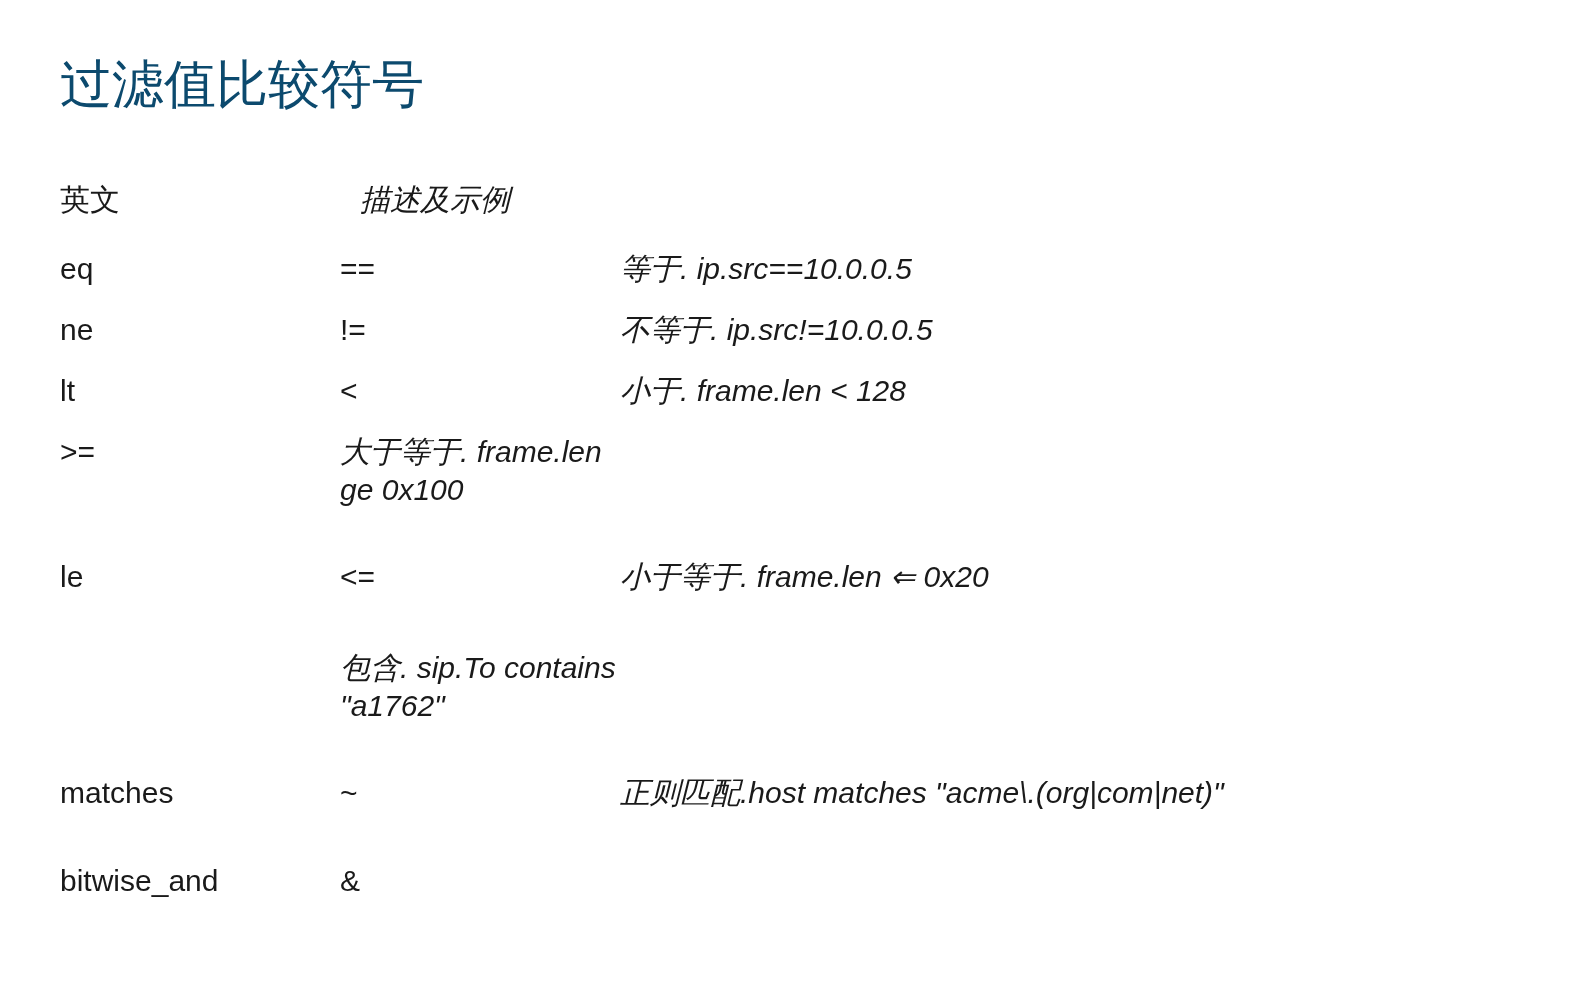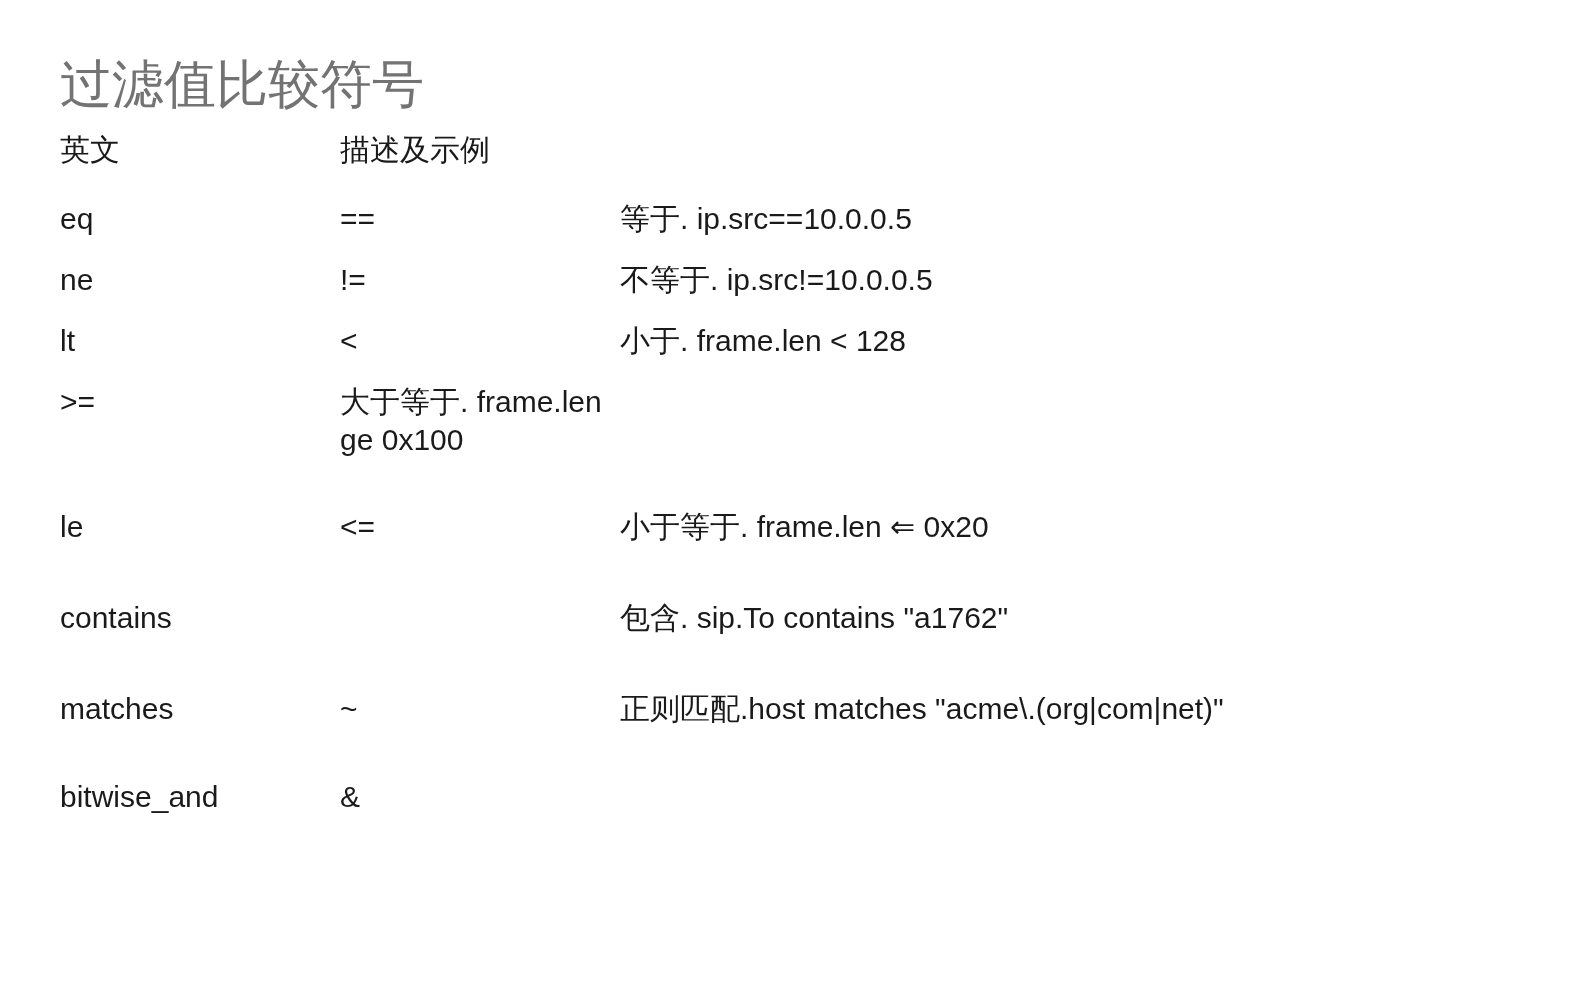--- a/index.html
+++ b/index.html
@@ -20,7 +20,8 @@
     .page-title {
       font-size: 52px;
       font-weight: 400;
-      color: #737373;
+      margin-bottom: 50px;
+      color: #0c4a6e;
     }
 
     .table-container {

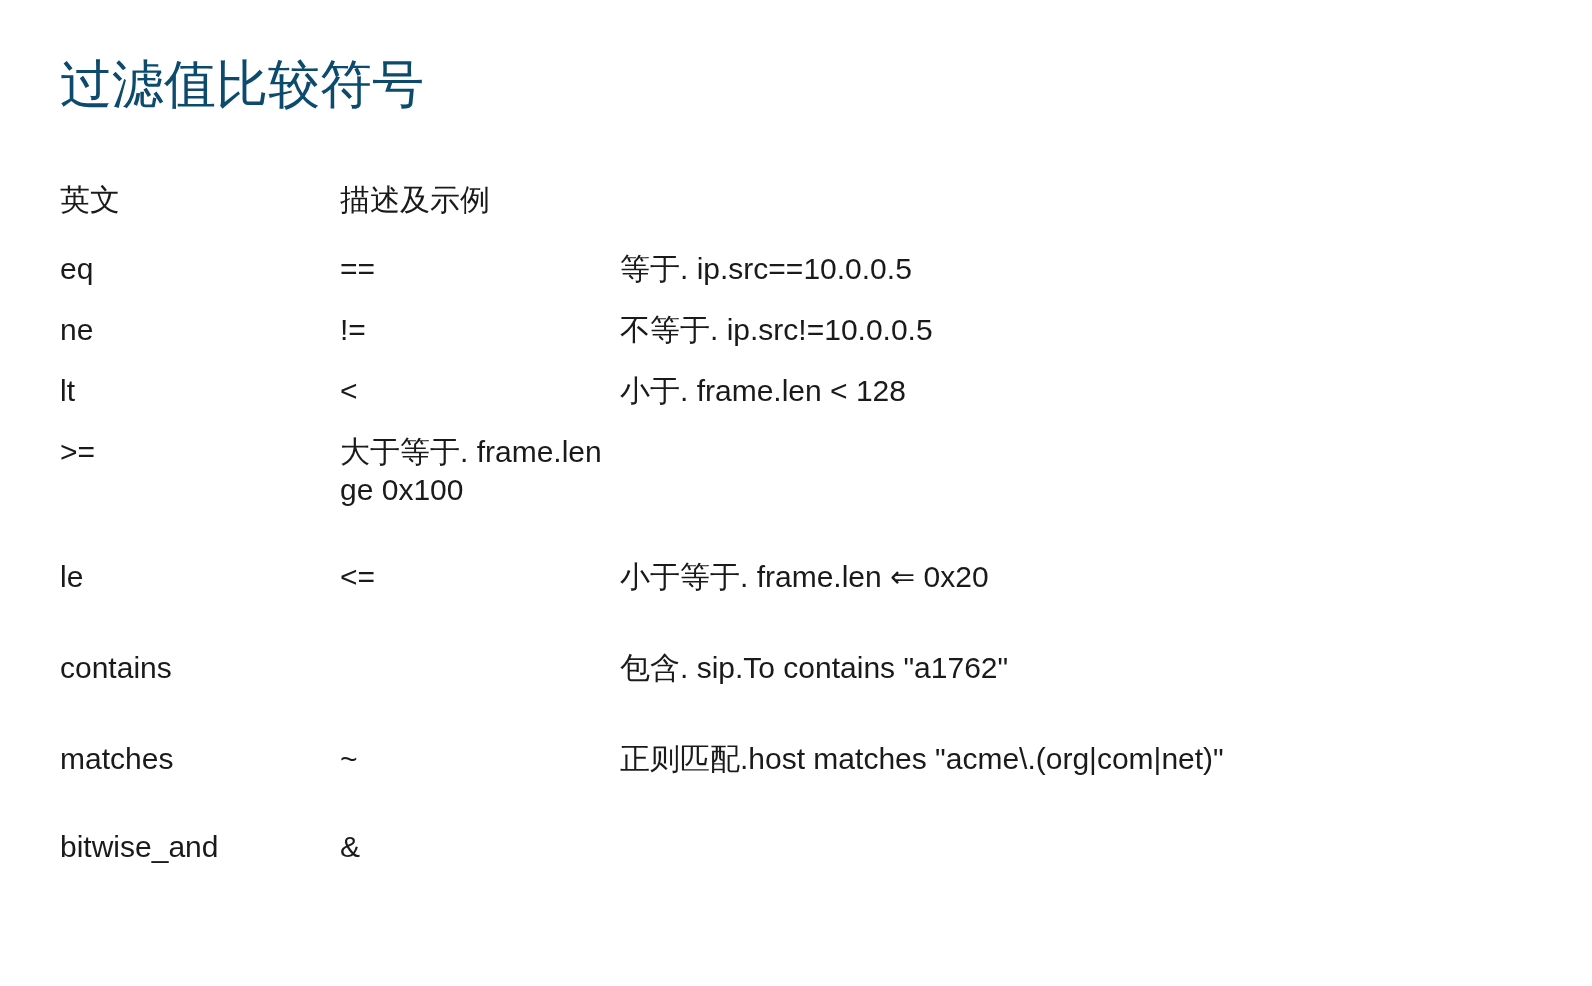--- a/index.html
+++ b/index.html
@@ -37,6 +37,7 @@
 
     .table-row.header {
       margin-bottom: 8px;
+      gap: 20px;
     }
 
     .col-english {

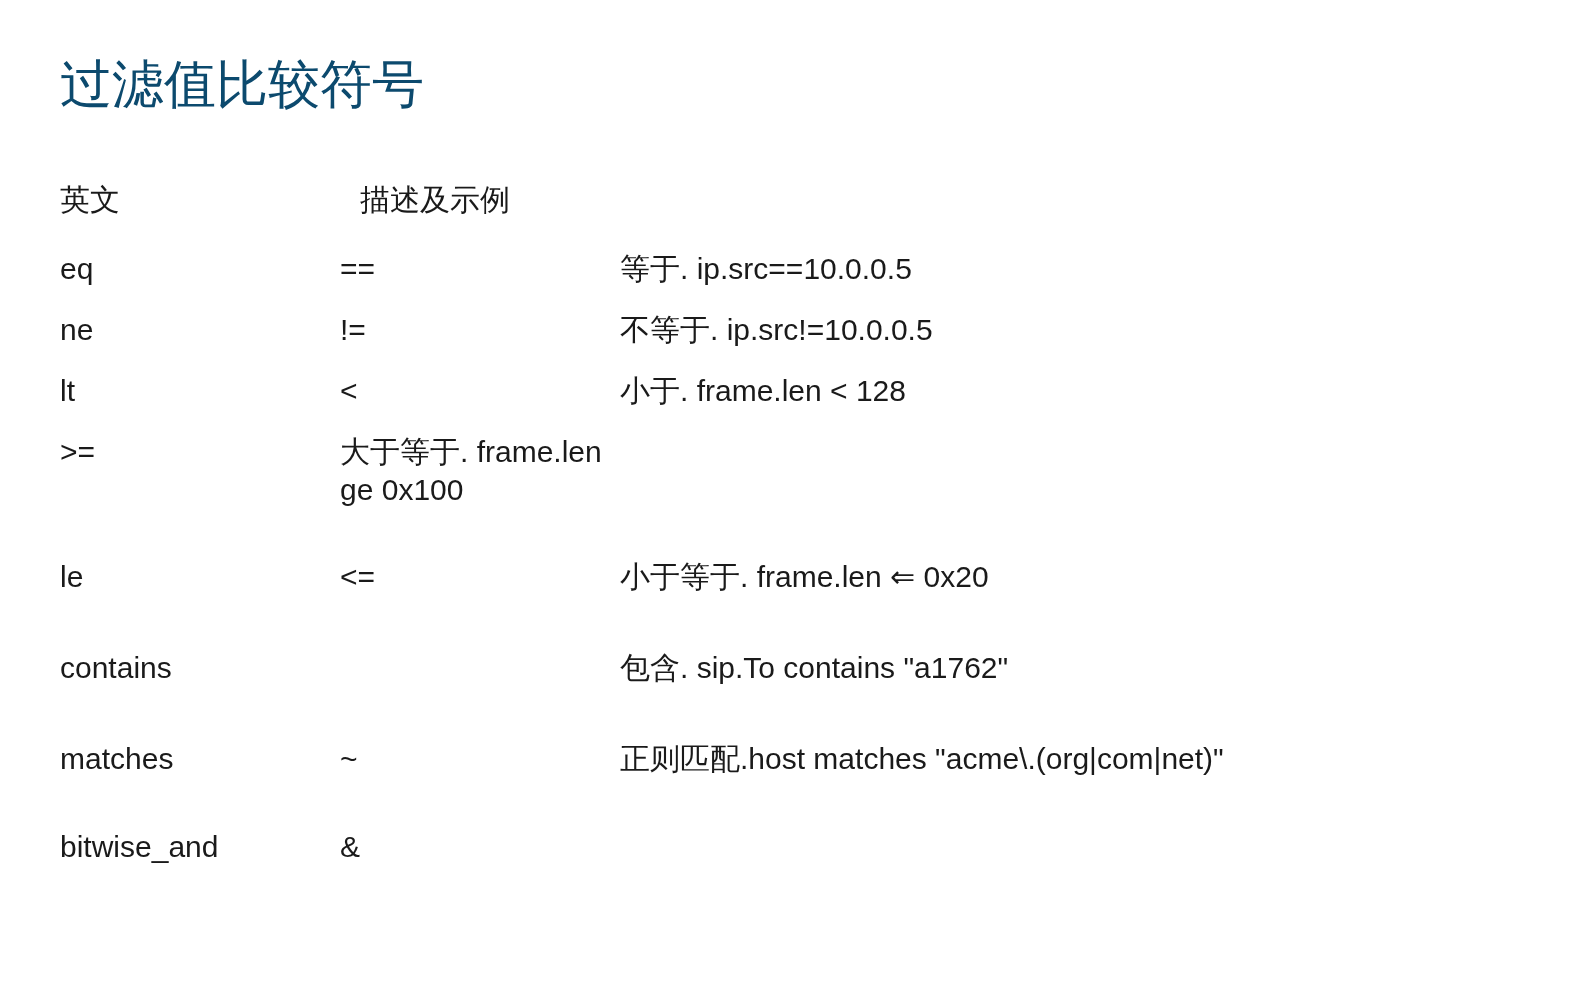--- a/index.html
+++ b/index.html
@@ -53,6 +53,7 @@
     .col-desc {
       font-size: 30px;
       color: #1a1a1a;
+      font-style: italic;
     }
 
     .header .col-english,

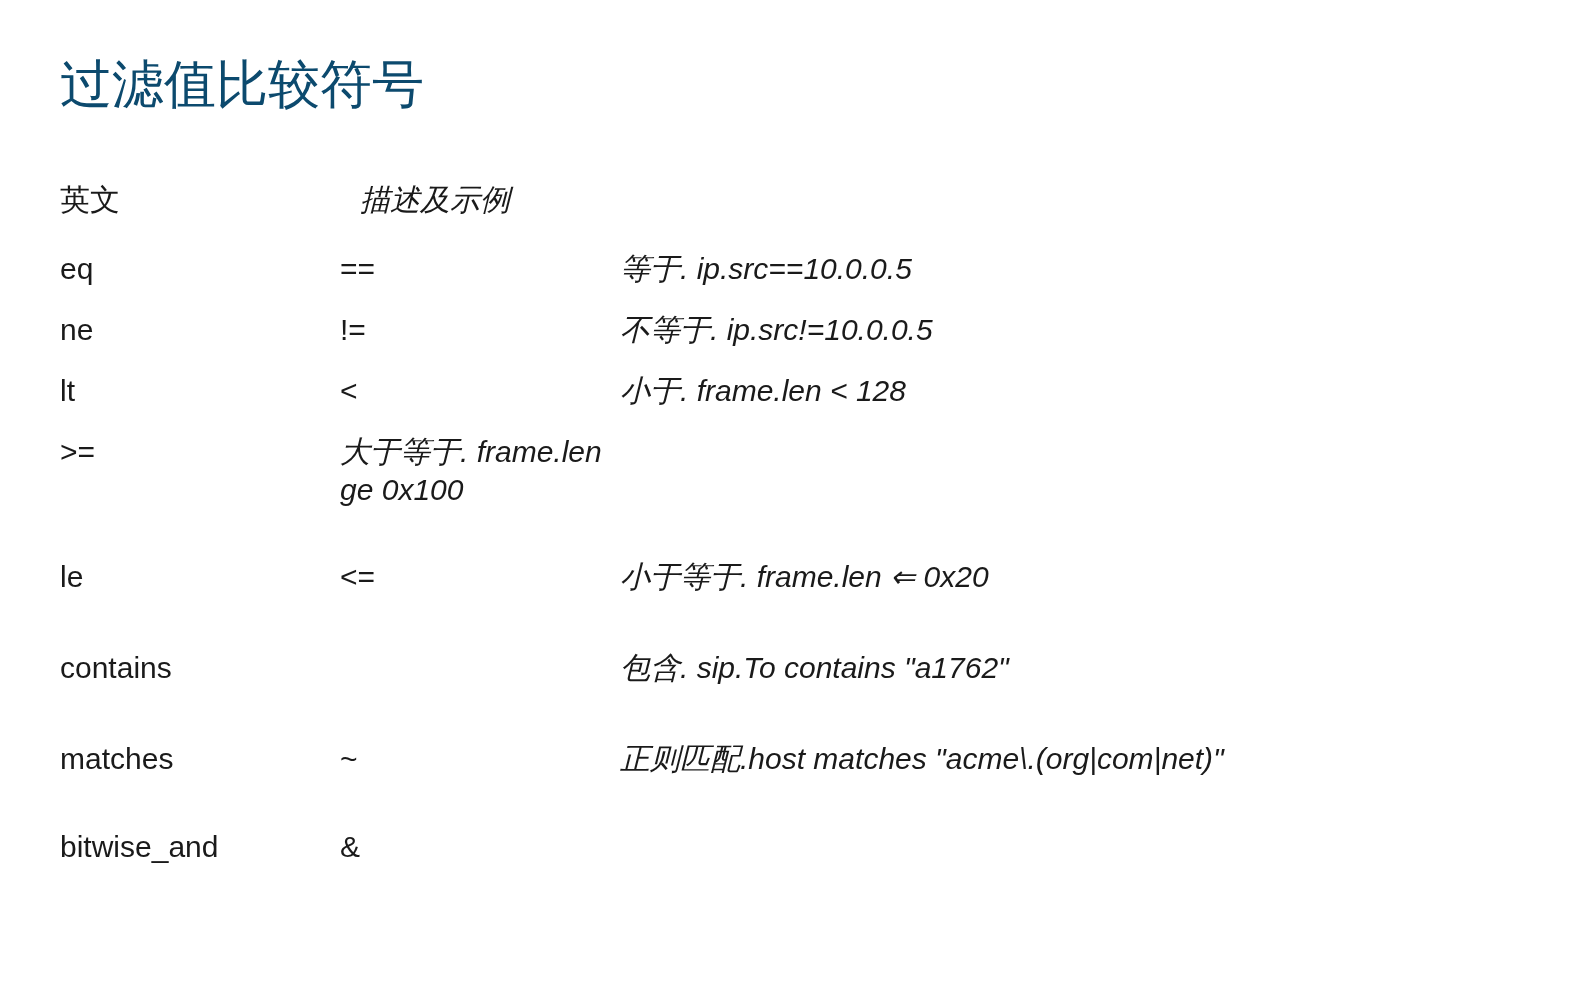--- a/index.html
+++ b/index.html
@@ -119,7 +119,6 @@
   <div class="spacer"></div>
 
   <div class="table-row data-row">
-    <span class="col-english">contains</span>
     <span class="col-symbol"></span>
     <span class="col-desc">包含. sip.To contains "a1762"</span>
   </div>

